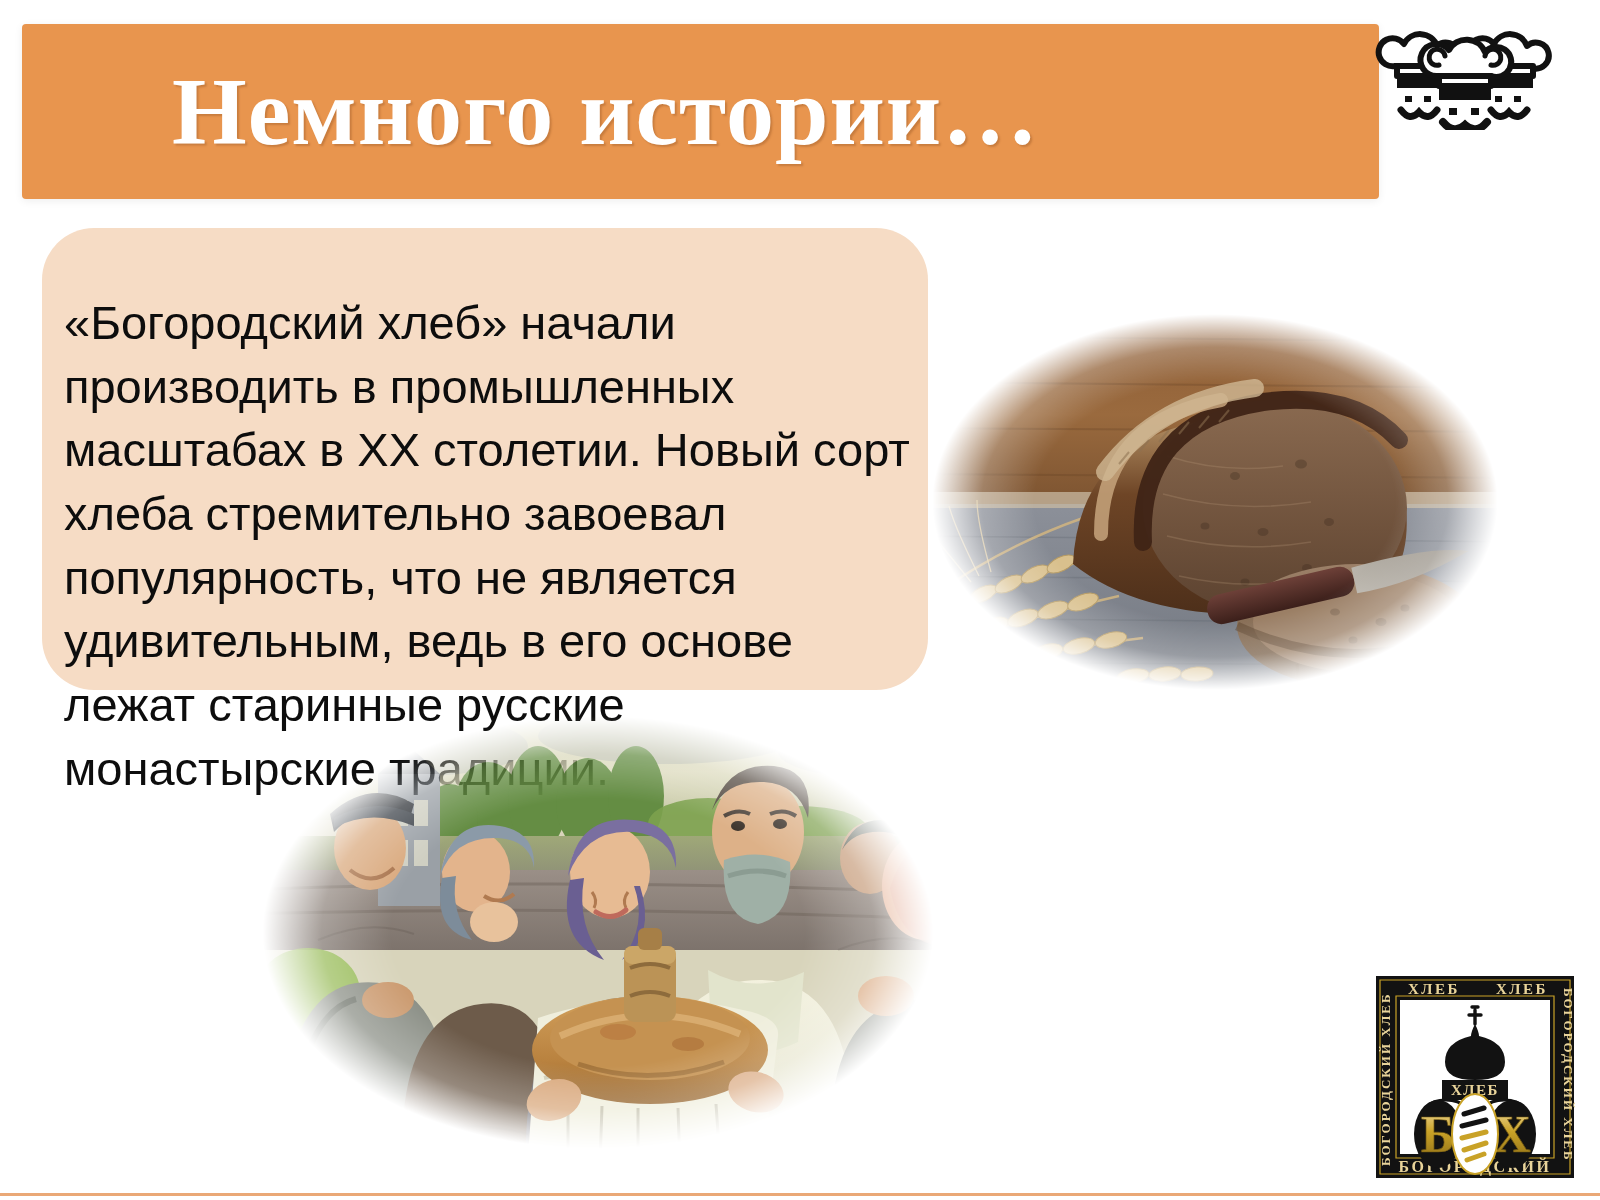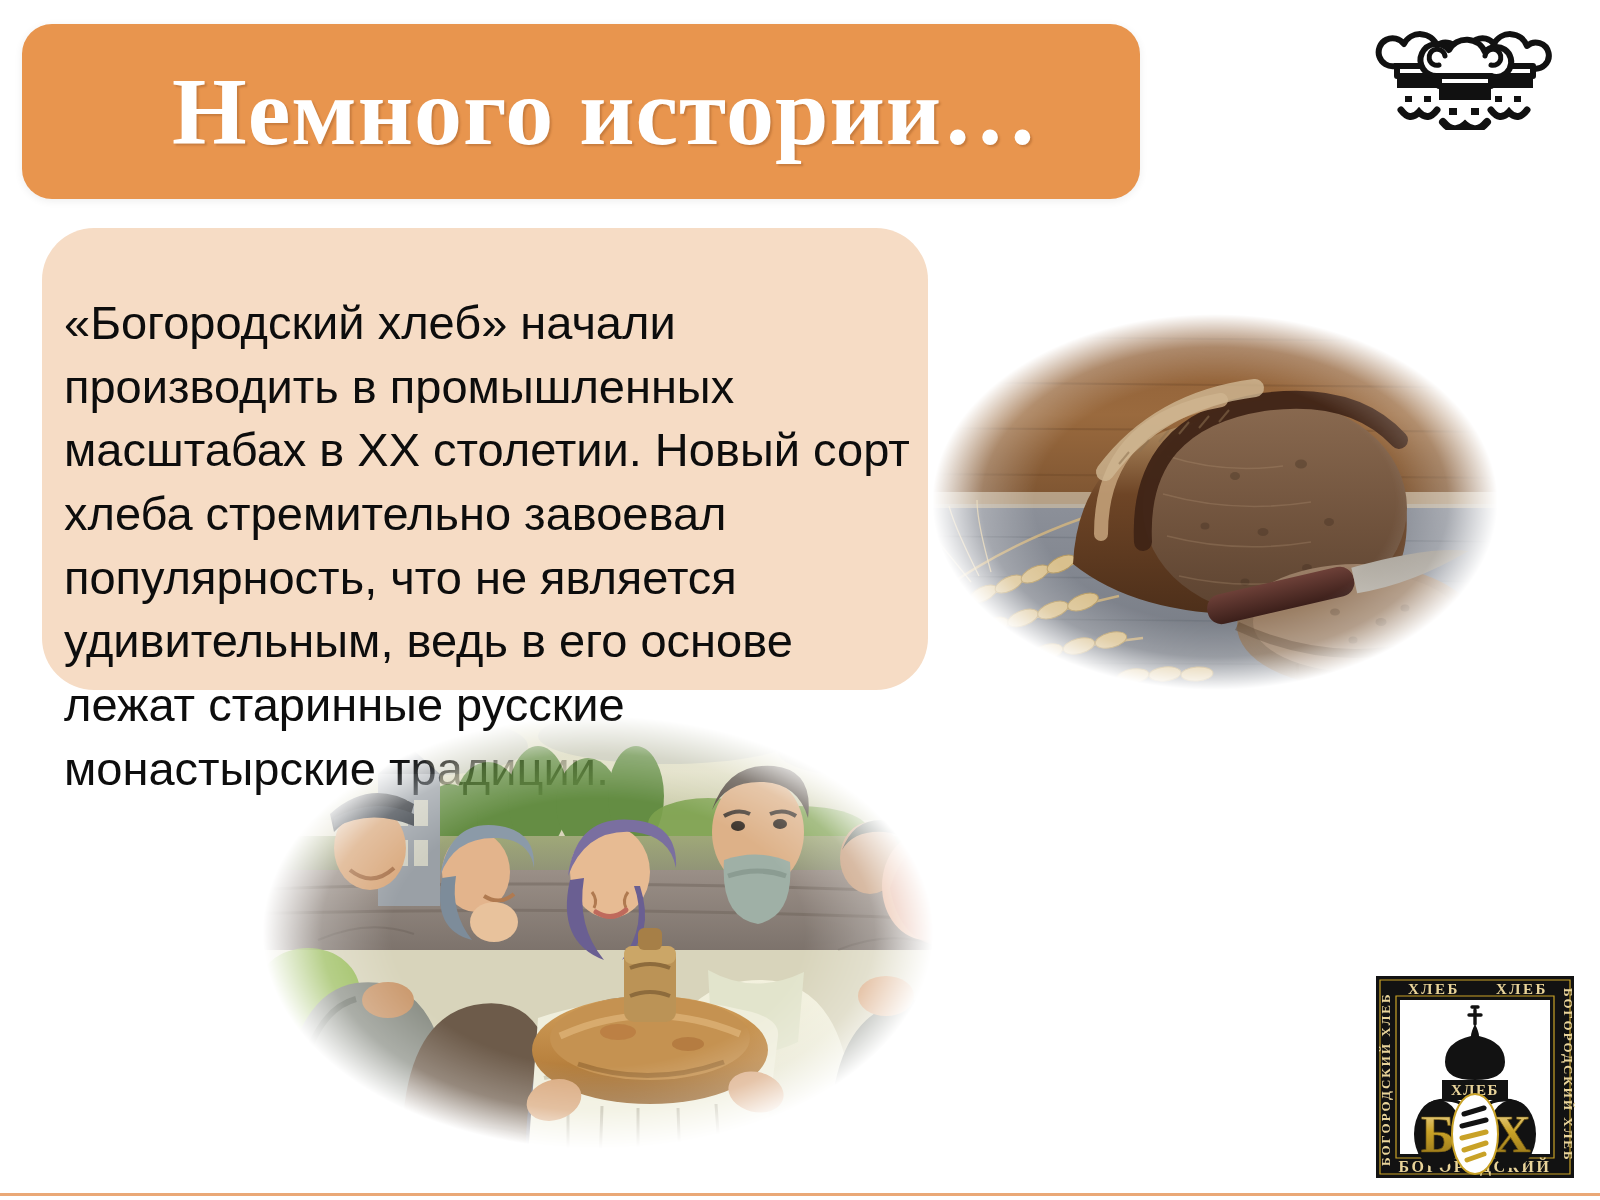--- a/index.html
+++ b/index.html
@@ -26,10 +26,10 @@
     position: absolute;
     left: 22px;
     top: 24px;
-    width: 1118px;
+    width: 1357px;
     height: 175px;
     background: #e8954e;
-    border-radius: 30px;
+    border-radius: 4px;
     box-shadow: 0 2px 8px rgba(0,0,0,0.07);
   }
   .title-text {

